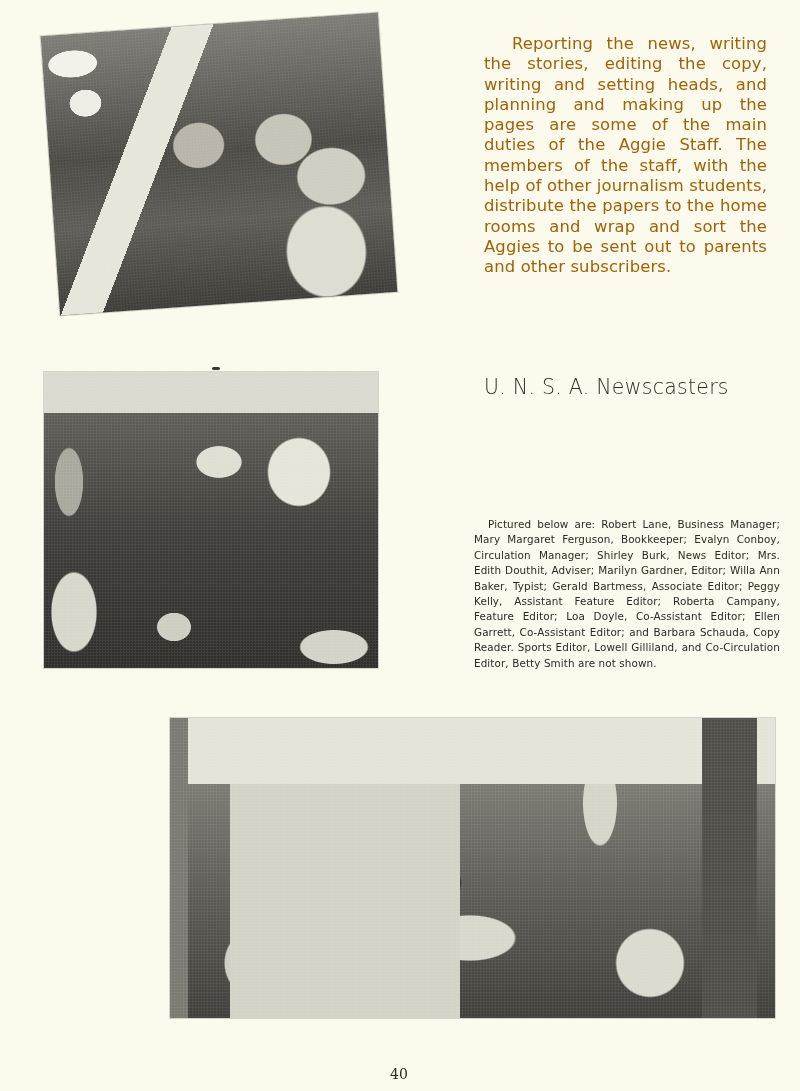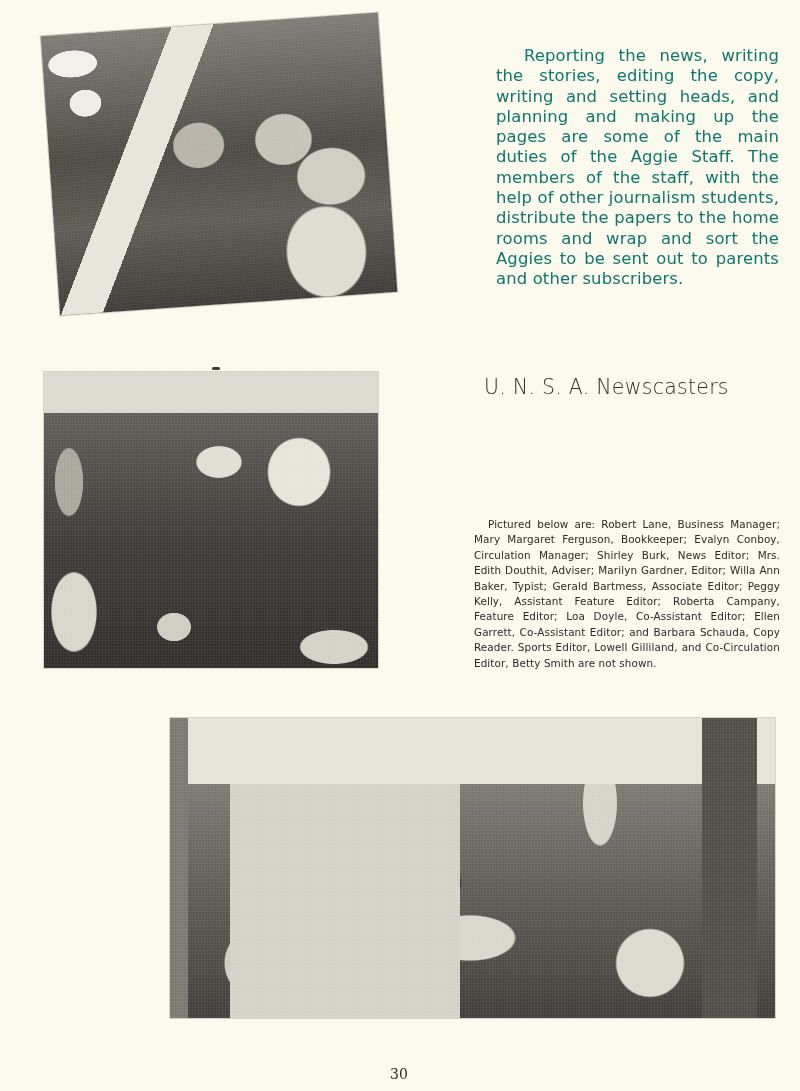--- a/index.html
+++ b/index.html
@@ -71,10 +71,10 @@
       position: absolute; left: 484px; top: 34px; width: 283px;
       font-family: "DejaVu Sans", sans-serif;
       font-size: 16.4px; line-height: 20.3px;
-      text-align: justify; color: #0f766e;
+      text-align: justify; color: #a16207;
       letter-spacing: 0.15px;
       text-indent: 28px;
-      margin: 12px;
+      margin: 0;
     }
     .section-title {
       position: absolute; left: 484px; top: 374px;

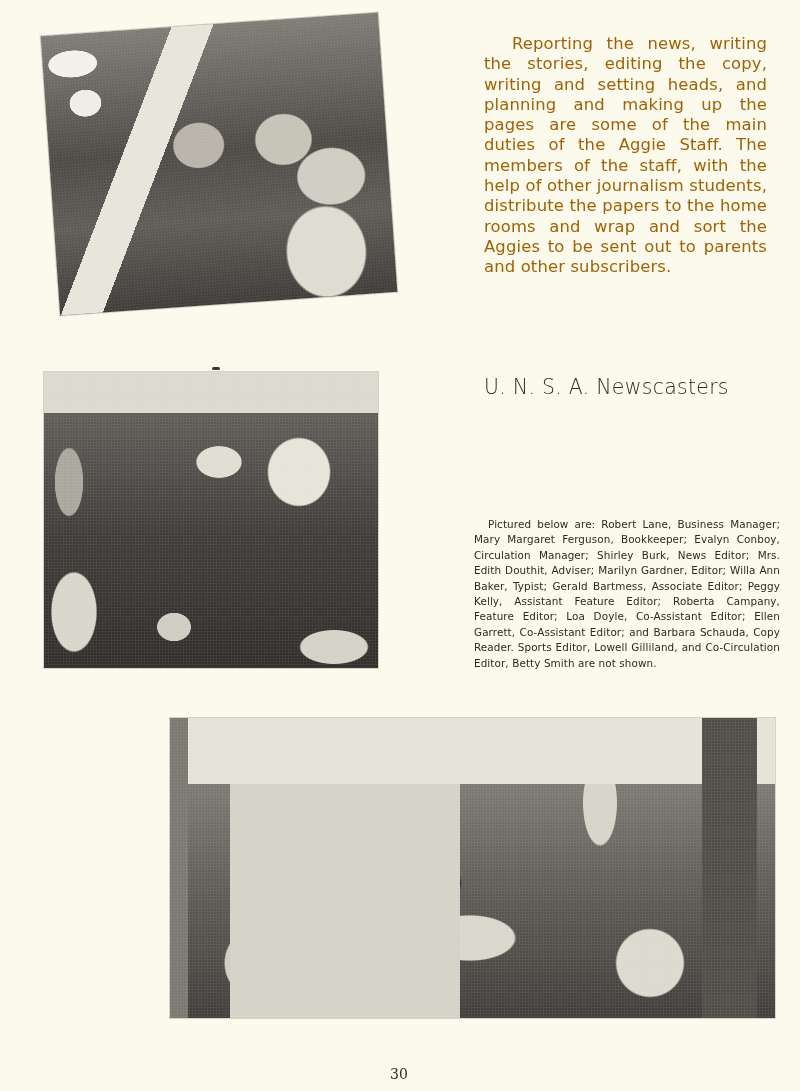--- a/index.html
+++ b/index.html
@@ -118,6 +118,6 @@
 
 <div class="photo" id="photo3" title="U. N. S. A. Newscasters staff group seated around a table"></div>
 
-<div class="page-number">30</div>
+<div class="page-number">40</div>
 
 </body></html>

